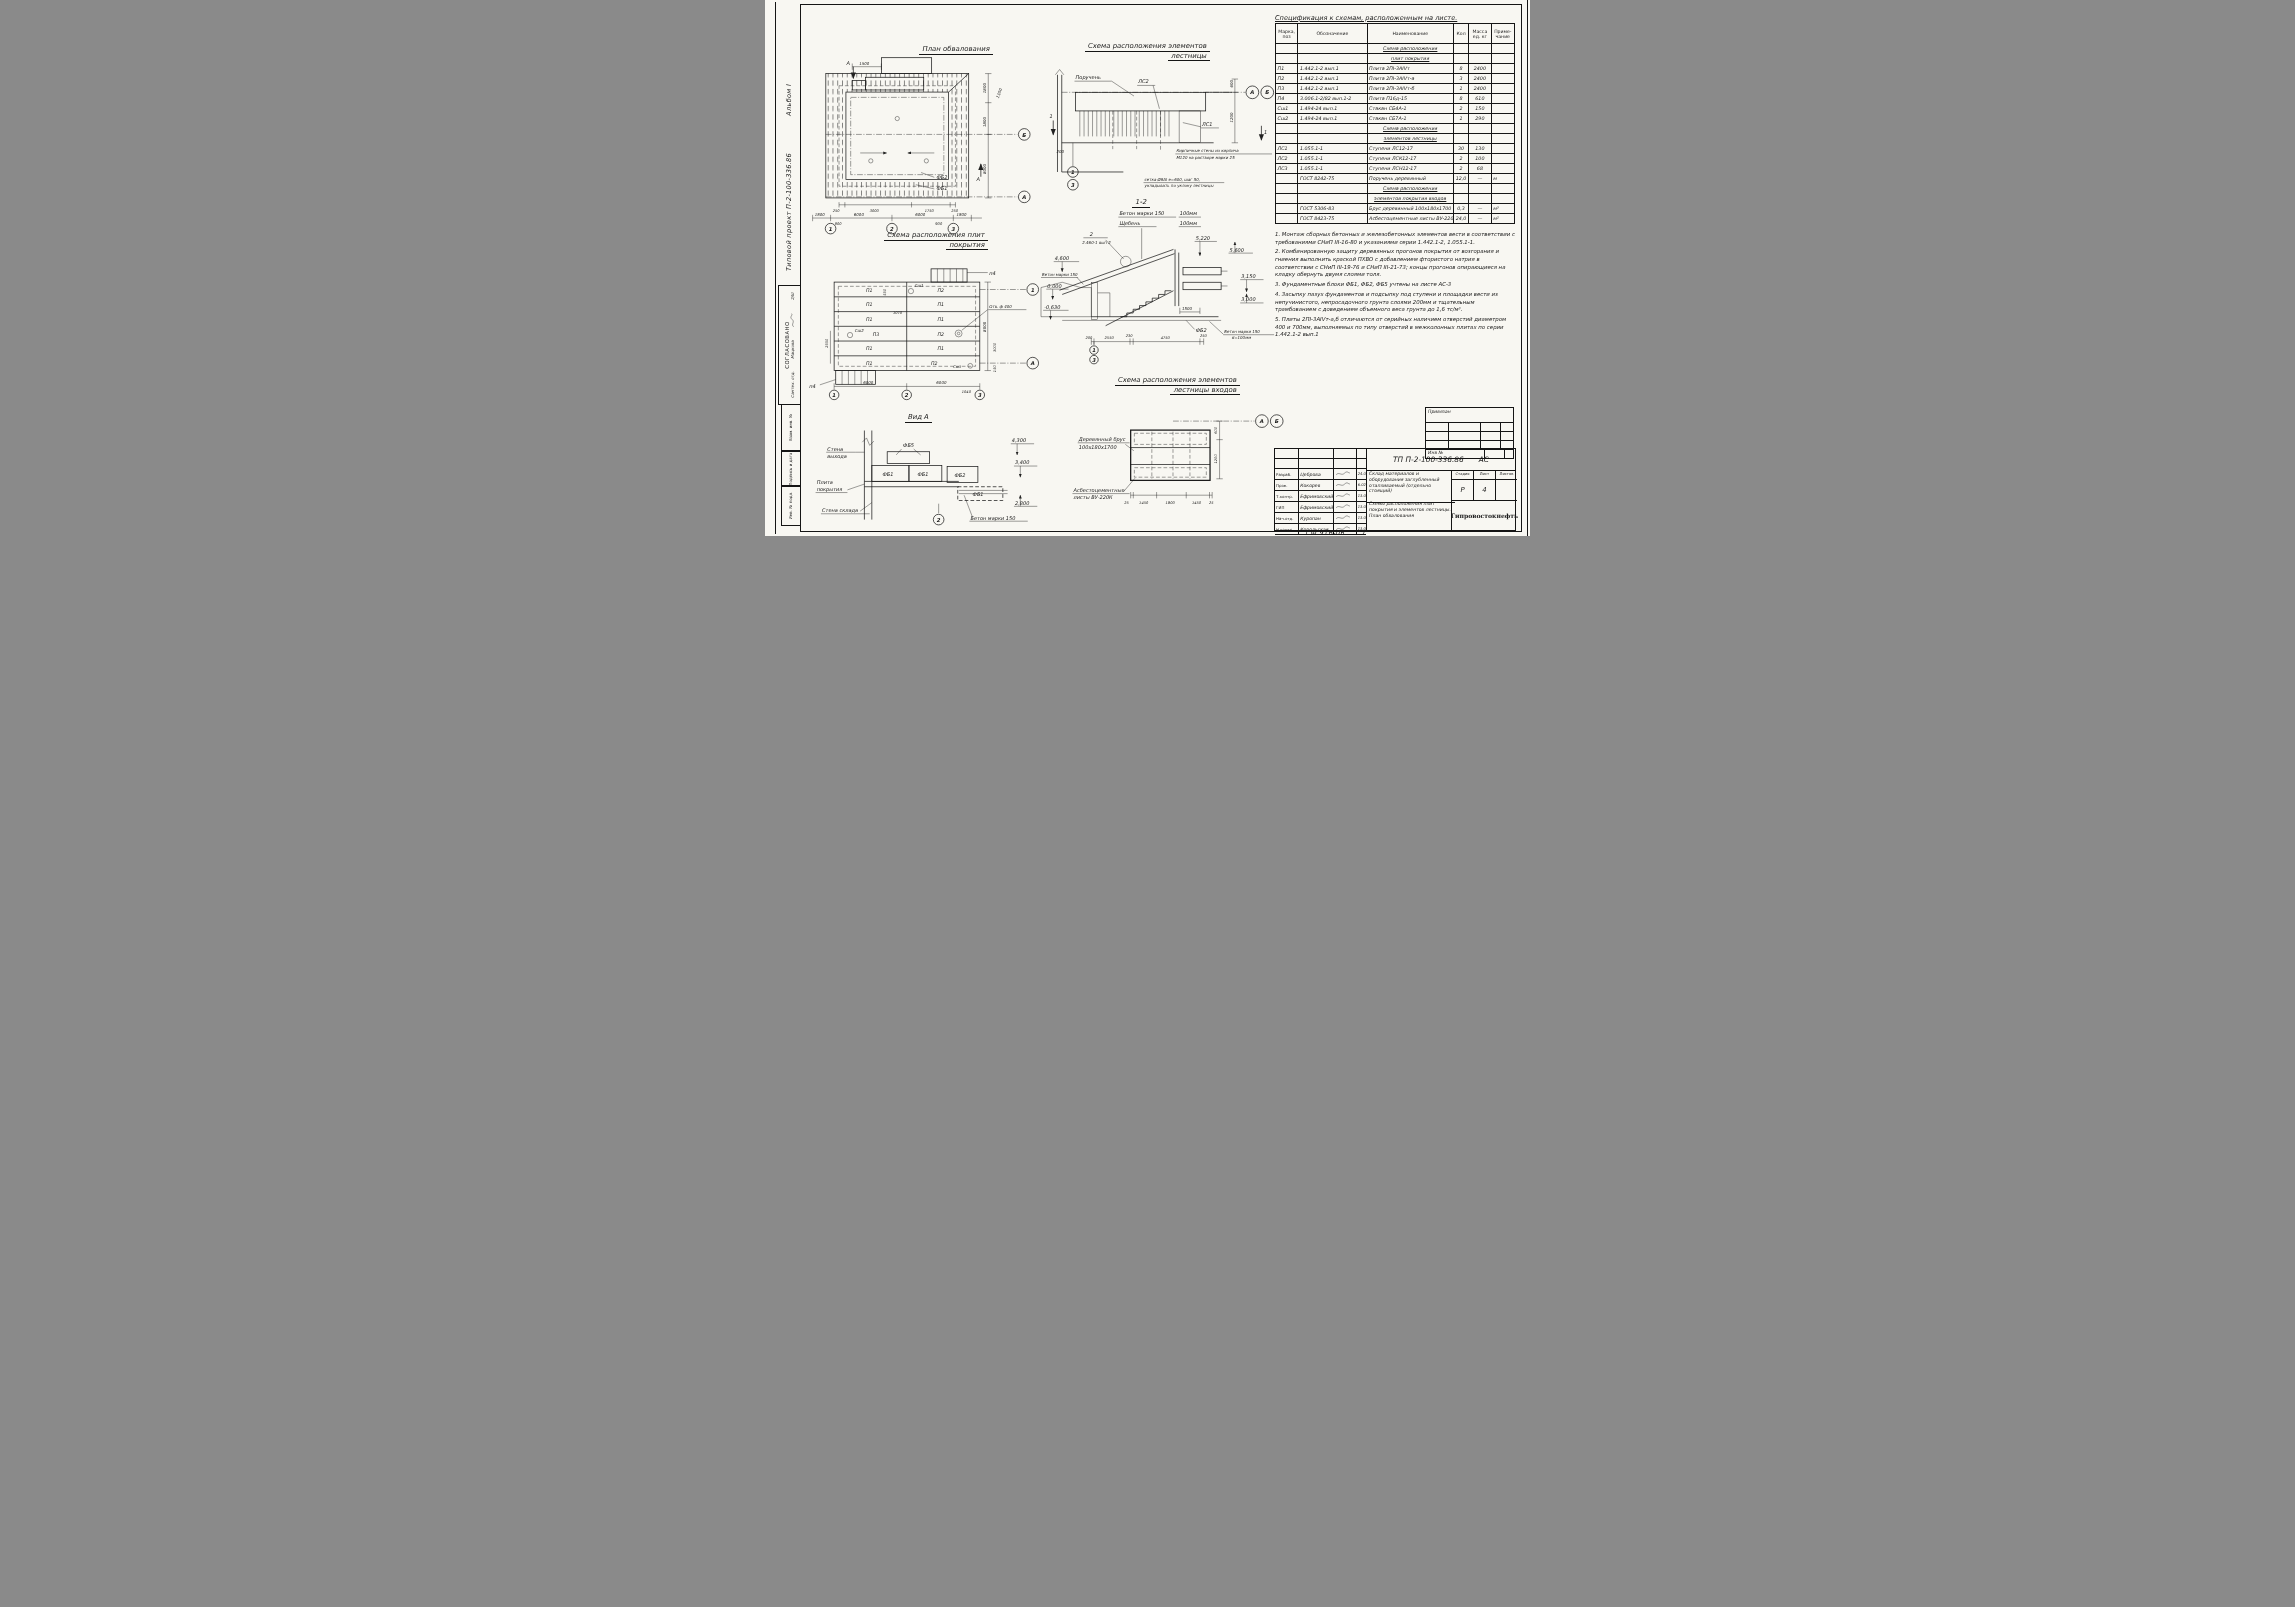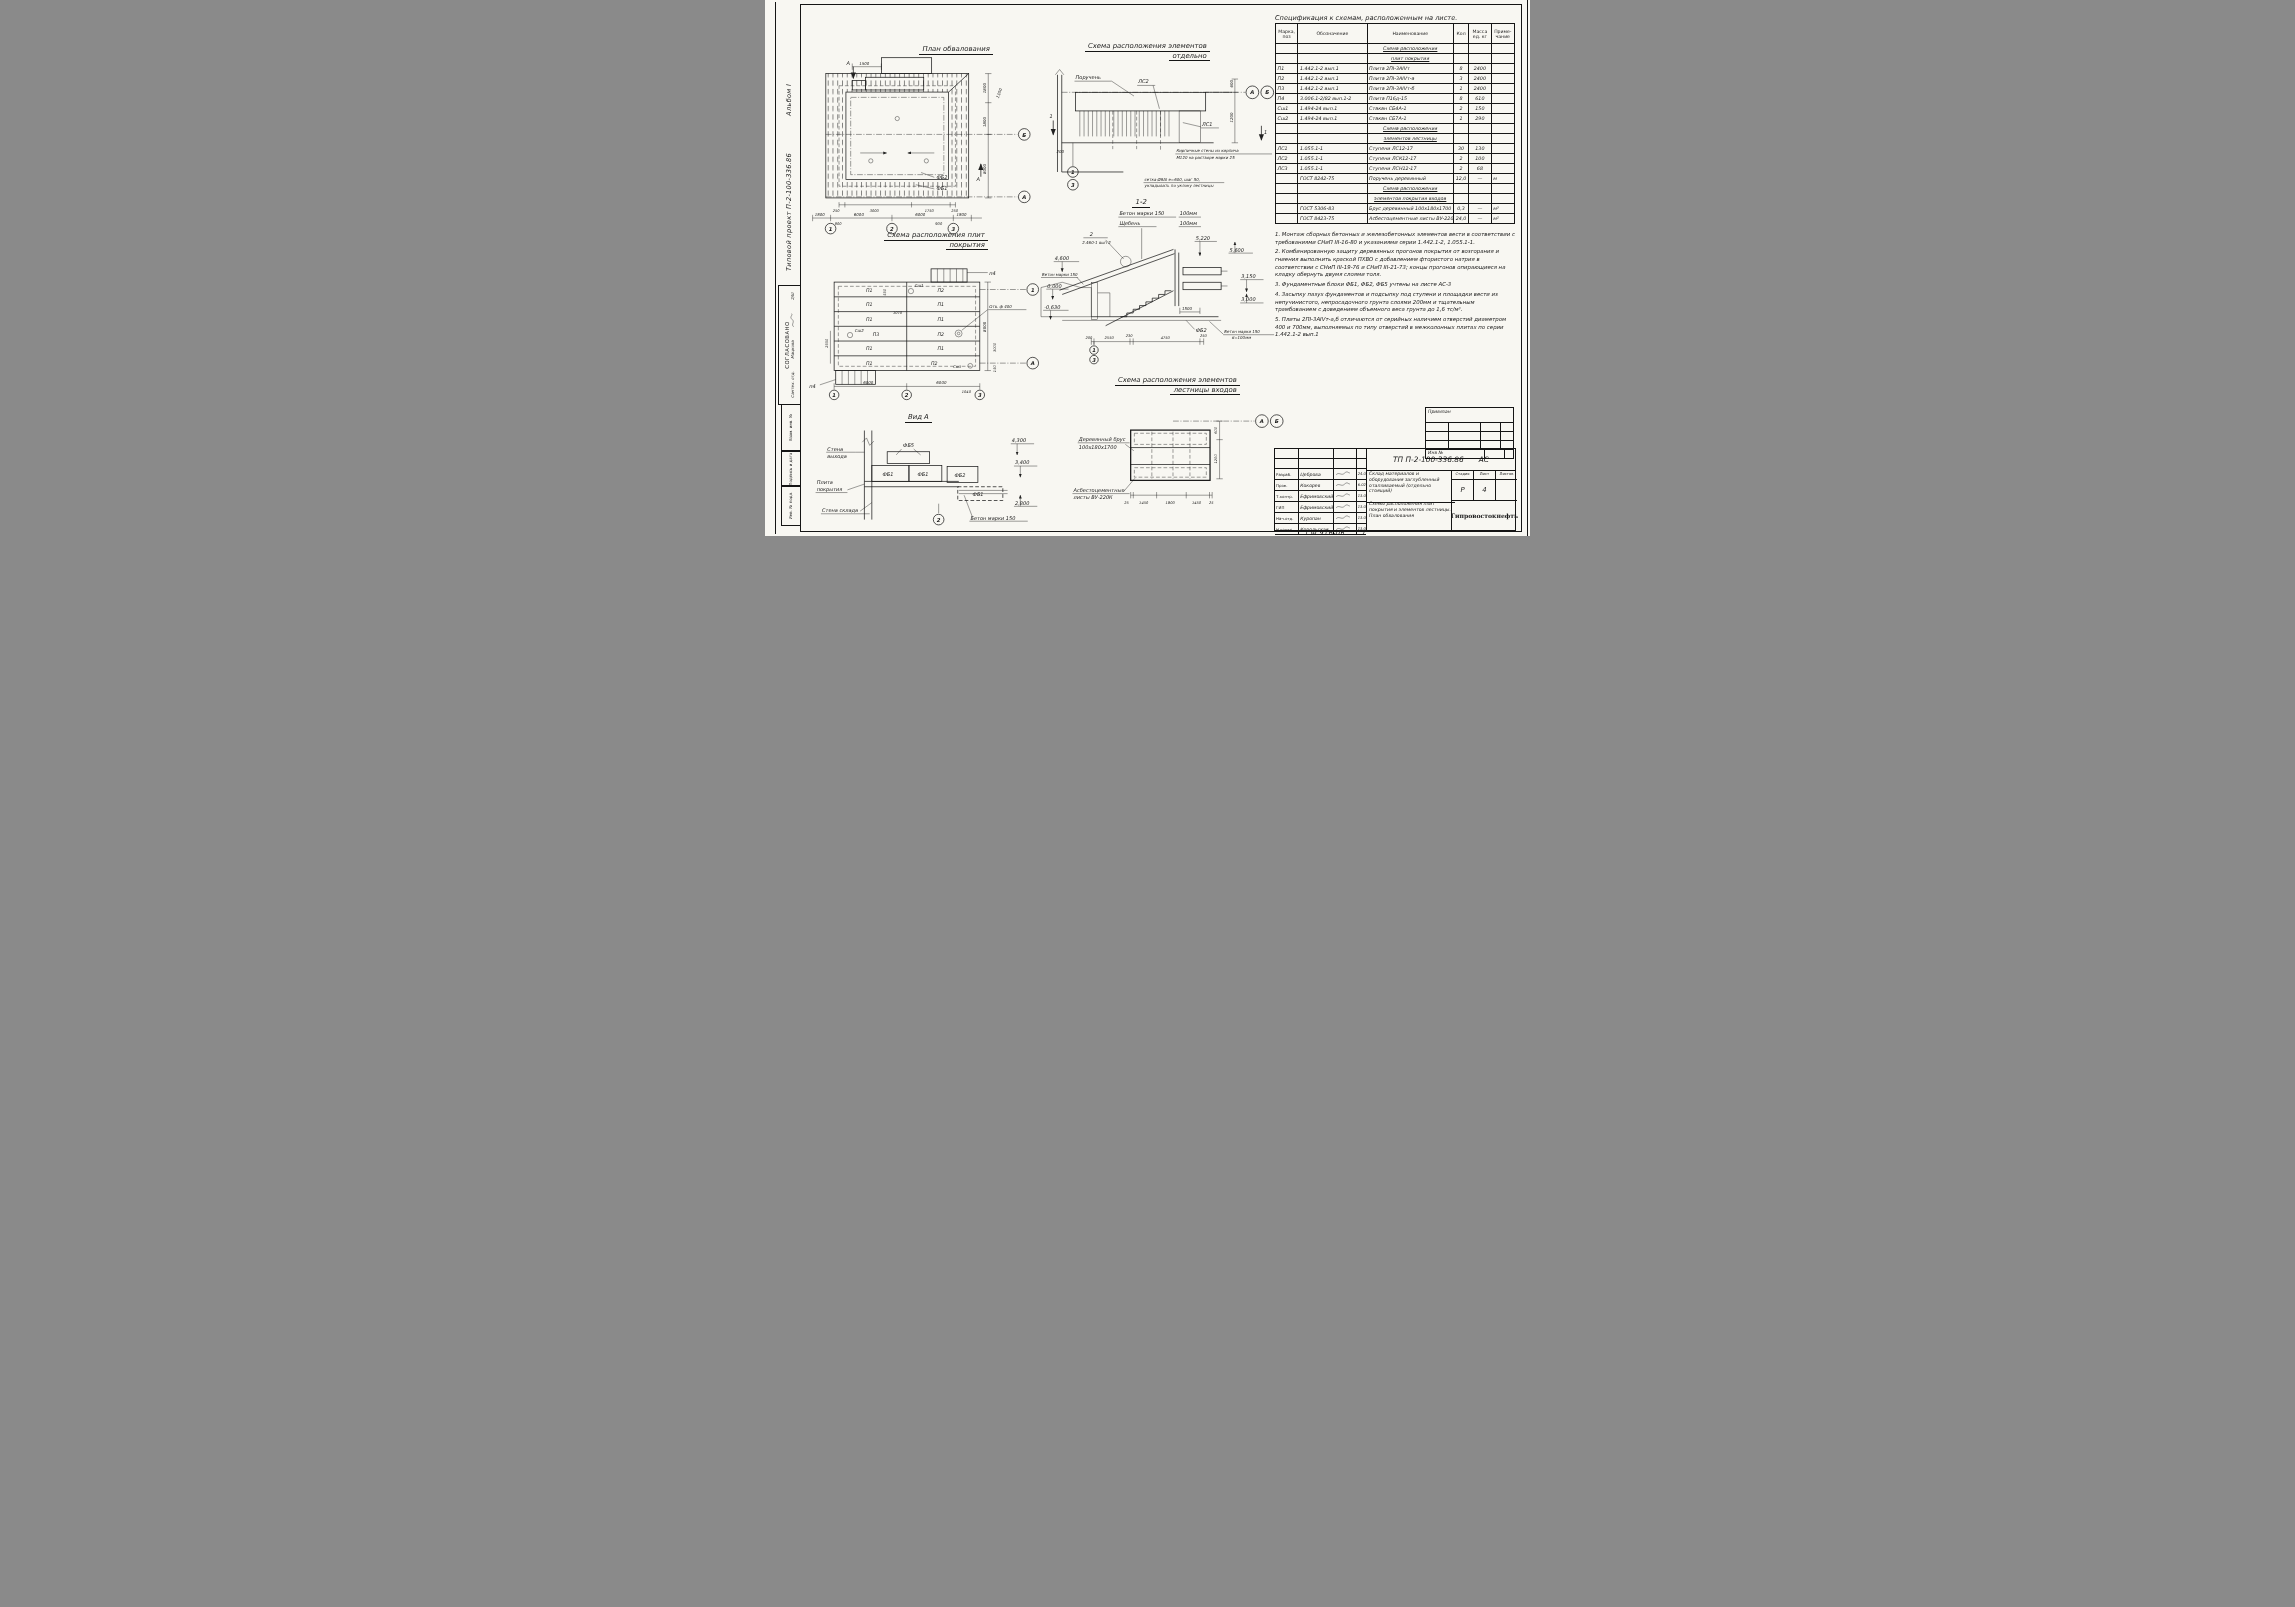--- a/index.html
+++ b/index.html
@@ -31,7 +31,7 @@
   svg text.ax{font-size:10px;font-weight:bold;text-anchor:middle;}
   
   .spec{position:absolute;left:510px;top:13.8px;width:240px;}
-  .spec-title{font-size:6.6px;margin-bottom:1.6px;}
+  .spec-title{font-size:6.6px;text-decoration:underline;margin-bottom:1.6px;}
   table.spec-t{border-collapse:collapse;width:240px;table-layout:fixed;}
   .spec-t th,.spec-t td{border:0.8px solid #161616;font-size:4.8px;padding:0 1.6px;height:9px;
      overflow:hidden;white-space:nowrap;}

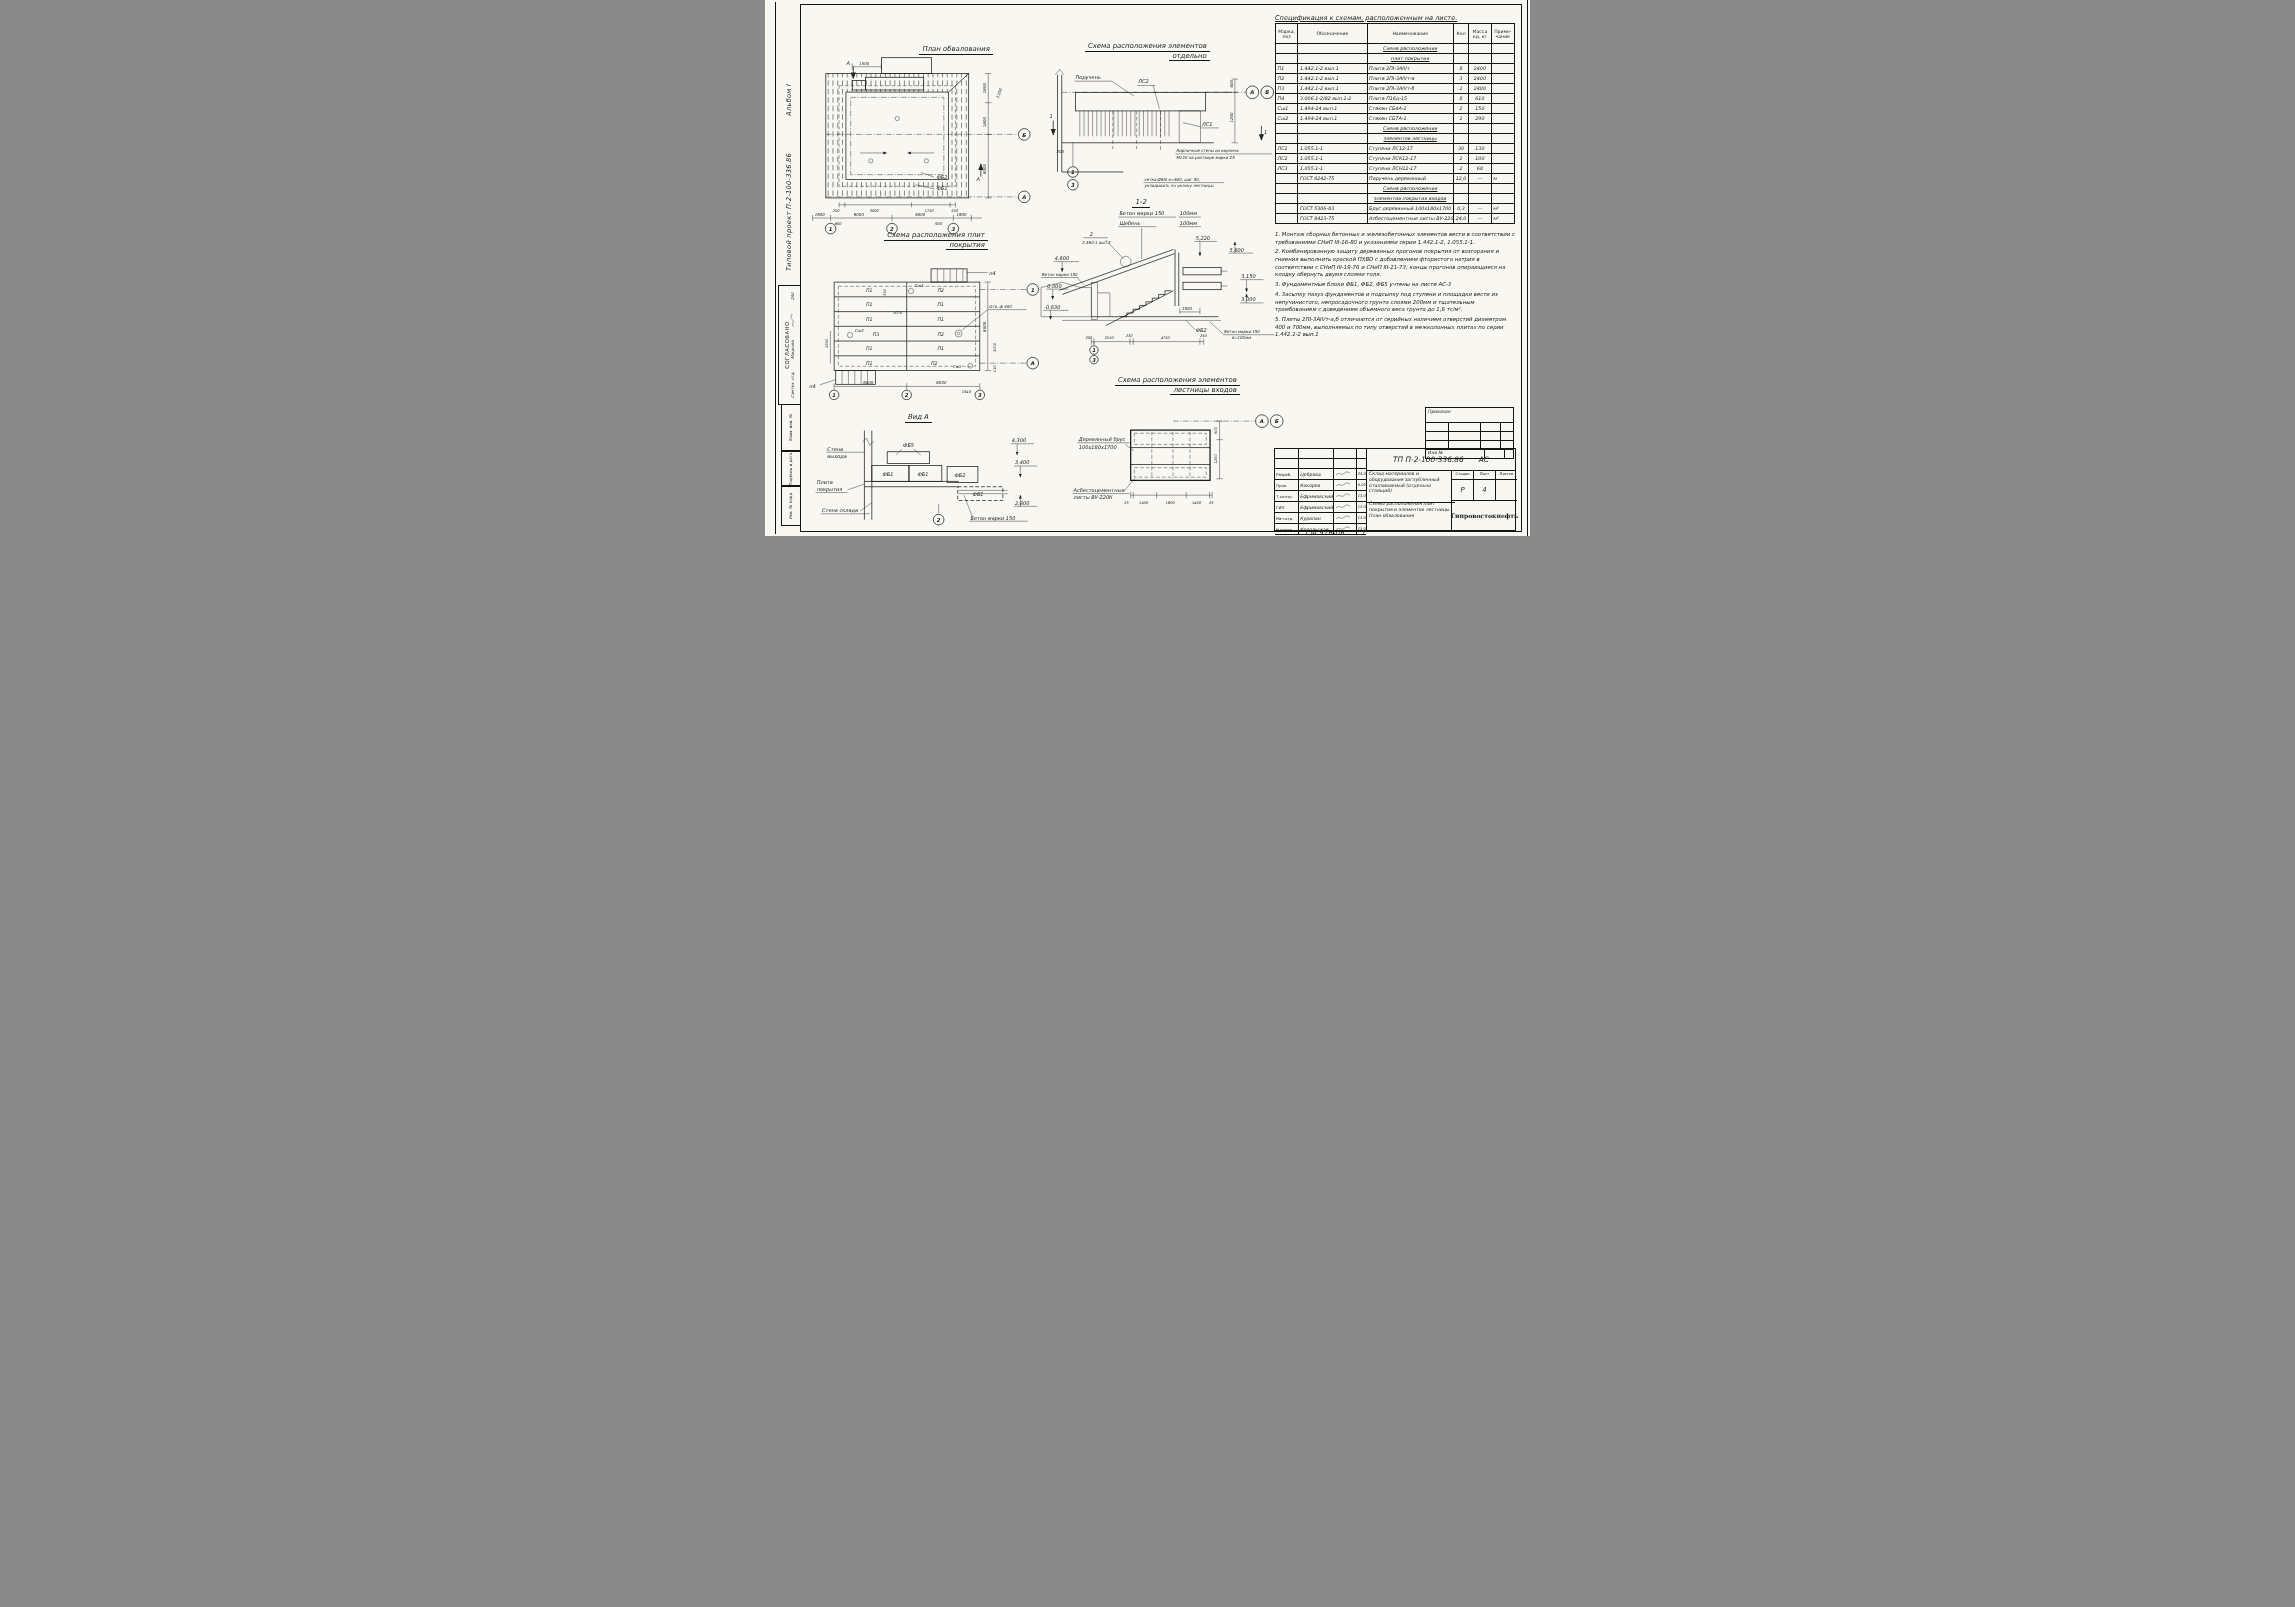--- a/index.html
+++ b/index.html
@@ -224,7 +224,7 @@
   
   <div class="dtitle hand abs" style="left:270px;top:42px;width:175px;">
     <span>Схема расположения элементов</span><br>
-    <span>отдельно</span>
+    <span>лестницы</span>
   </div>
   <svg class="abs" style="left:284px;top:63px;" width="231" height="133" viewBox="0 0 435 250">
     <g>

